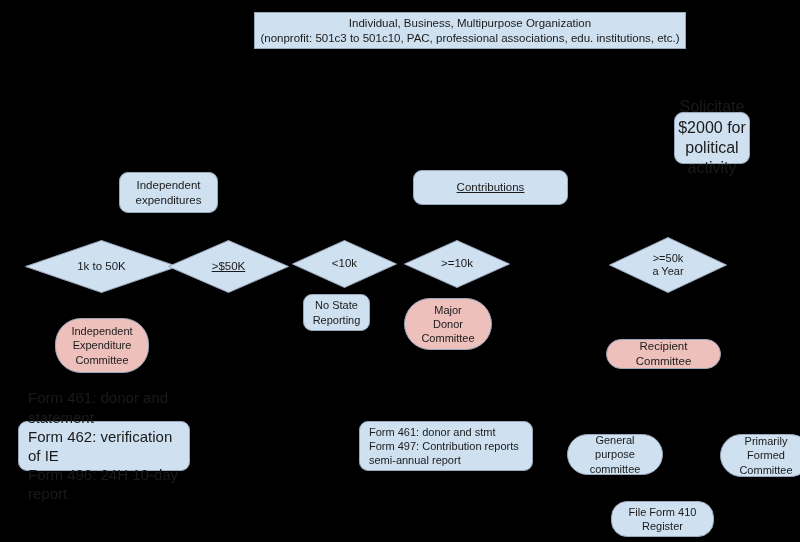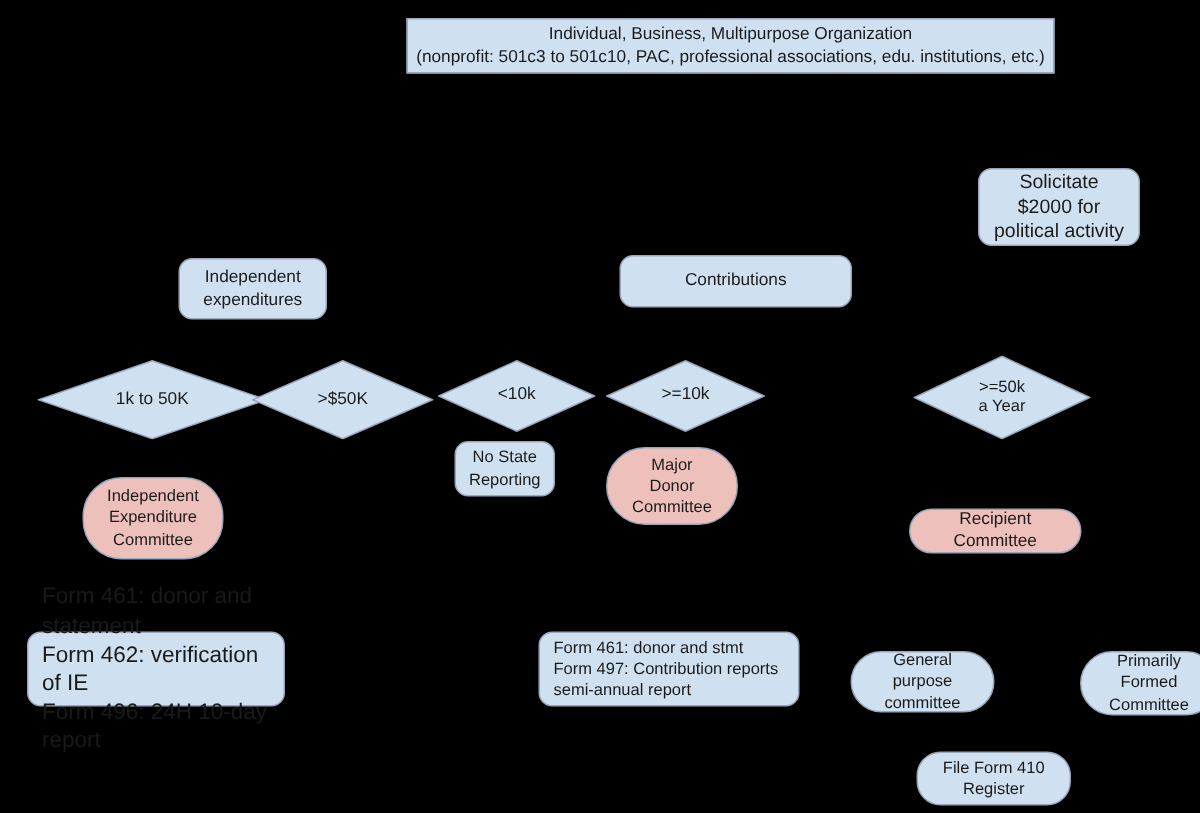--- a/index.html
+++ b/index.html
@@ -39,7 +39,6 @@
   
   .rect {
     border-radius: 0;
-    margin-left: 17px;
   }
   
   .round {

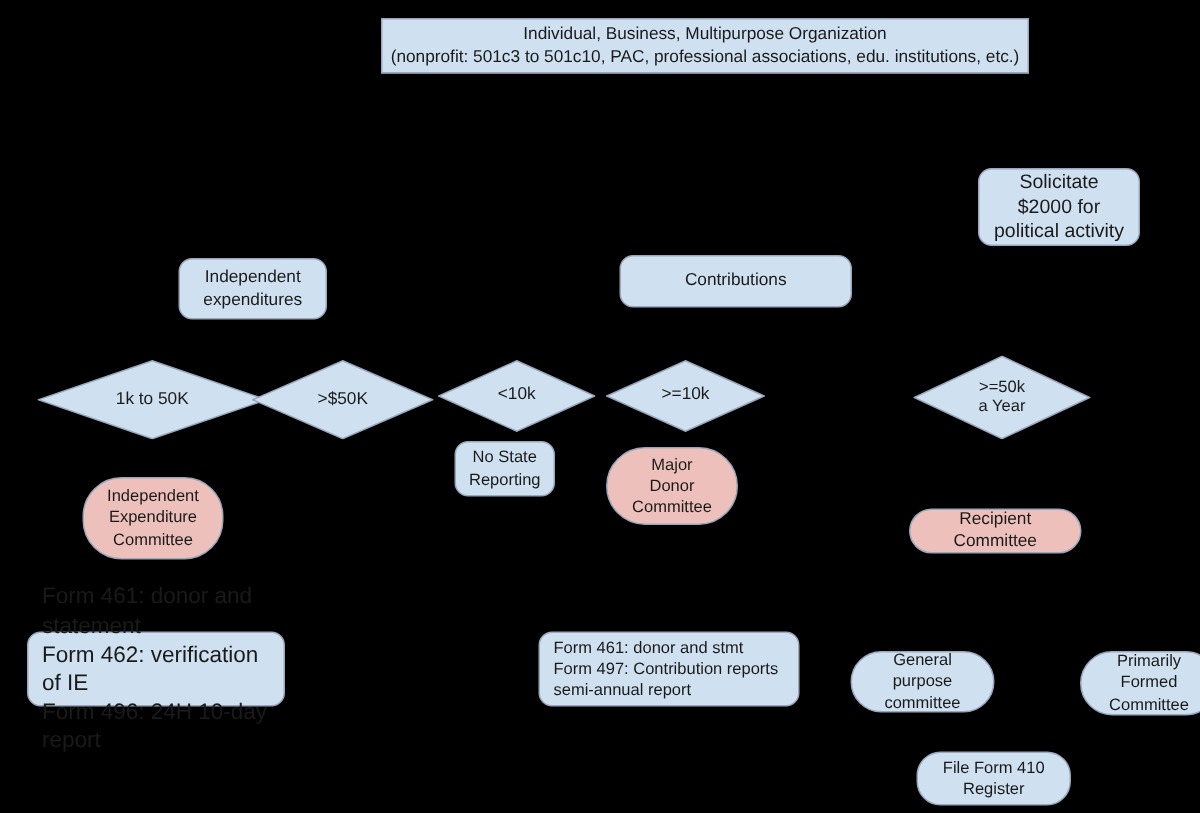--- a/index.html
+++ b/index.html
@@ -91,7 +91,7 @@
 <div id="canvas">
     <div class="node blue rect" style="left: 254px; top: 12px; width: 432px; height: 37px; font-size: 11.5px;">Individual, Business, Multipurpose Organization
 (nonprofit: 501c3 to 501c10, PAC, professional associations, edu. institutions, etc.)</div>
-    <div class="node blue round" style="left: 652px; top: 112px; width: 108px; height: 52px; font-size: 13px;">Solicitate
+    <div class="node blue round" style="left: 674px; top: 112px; width: 76px; height: 52px; font-size: 16px;">Solicitate
 $2000 for
 political activity</div>
     <div class="node blue round" style="left: 119px; top: 172px; width: 99px; height: 41px; font-size: 11.5px;">Independent

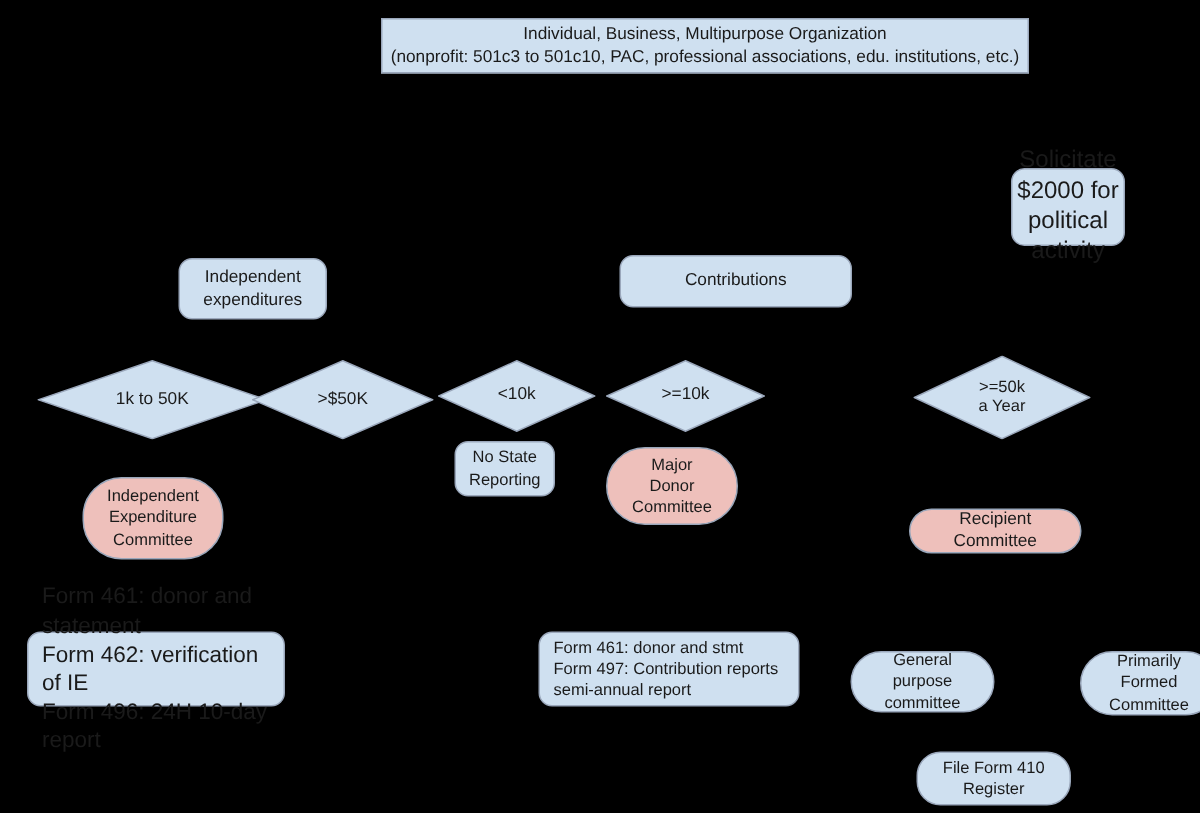--- a/index.html
+++ b/index.html
@@ -96,7 +96,7 @@
 political activity</div>
     <div class="node blue round" style="left: 119px; top: 172px; width: 99px; height: 41px; font-size: 11.5px;">Independent
 expenditures</div>
-    <div class="node blue round" style="left: 413px; top: 170px; width: 155px; height: 35px; font-size: 11.5px;">Contributions</div>
+    <div class="node blue round" style="left: 413px; top: 170px; width: 155px; height: 35px; font-size: 11.5px; text-decoration: underline;">Contributions</div>
     <div class="node diamond" style="left: 25px; top: 240px; width: 153px; height: 53px;"><svg width="153" height="53" viewBox="0 0 153 53">
         <polygon points="76.5,0.5 152.5,26.5 76.5,52.5 0.5,26.5" fill="#cfe0f0" stroke="#9aa7bb" stroke-width="1"></polygon>
       </svg><div class="dlabel" style="font-size: 11.5px;">1k to 50K</div></div>

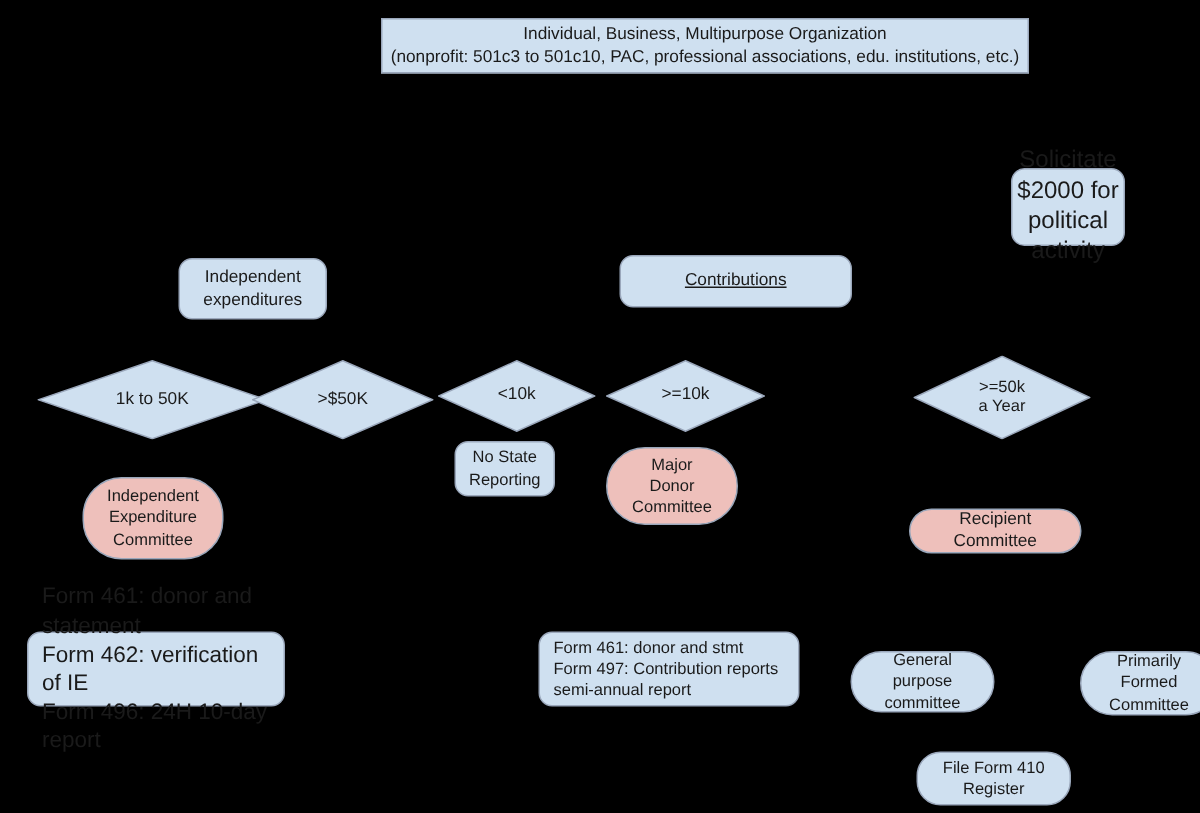--- a/index.html
+++ b/index.html
@@ -102,7 +102,7 @@
       </svg><div class="dlabel" style="font-size: 11.5px;">1k to 50K</div></div>
     <div class="node diamond" style="left: 168px; top: 240px; width: 121px; height: 53px;"><svg width="121" height="53" viewBox="0 0 121 53">
         <polygon points="60.5,0.5 120.5,26.5 60.5,52.5 0.5,26.5" fill="#cfe0f0" stroke="#9aa7bb" stroke-width="1"></polygon>
-      </svg><div class="dlabel" style="font-size: 11.5px;">&gt;$50K</div></div>
+      </svg><div class="dlabel" style="font-size: 11.5px; text-decoration: underline;">&gt;$50K</div></div>
     <div class="node diamond" style="left: 292px; top: 240px; width: 105px; height: 48px;"><svg width="105" height="48" viewBox="0 0 105 48">
         <polygon points="52.5,0.5 104.5,24 52.5,47.5 0.5,24" fill="#cfe0f0" stroke="#9aa7bb" stroke-width="1"></polygon>
       </svg><div class="dlabel" style="font-size: 11.5px;">&lt;10k</div></div>

